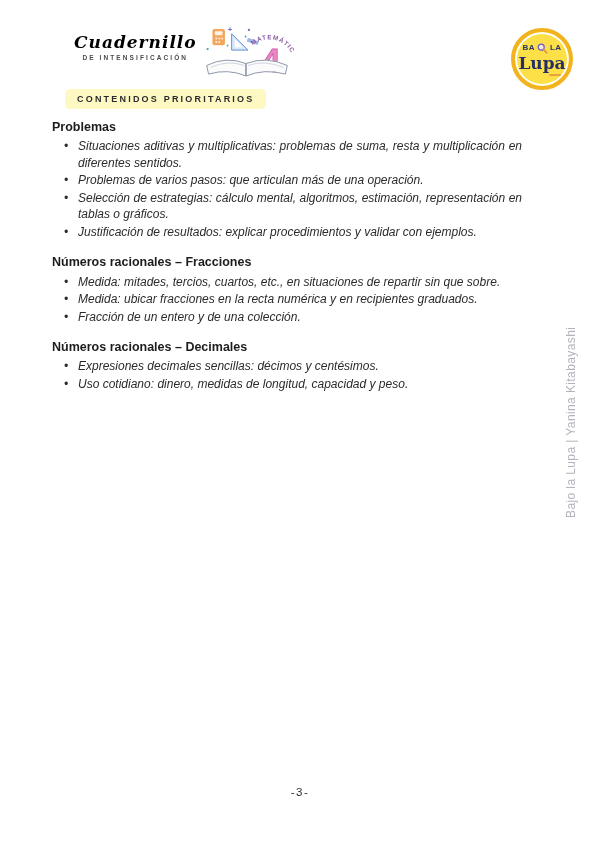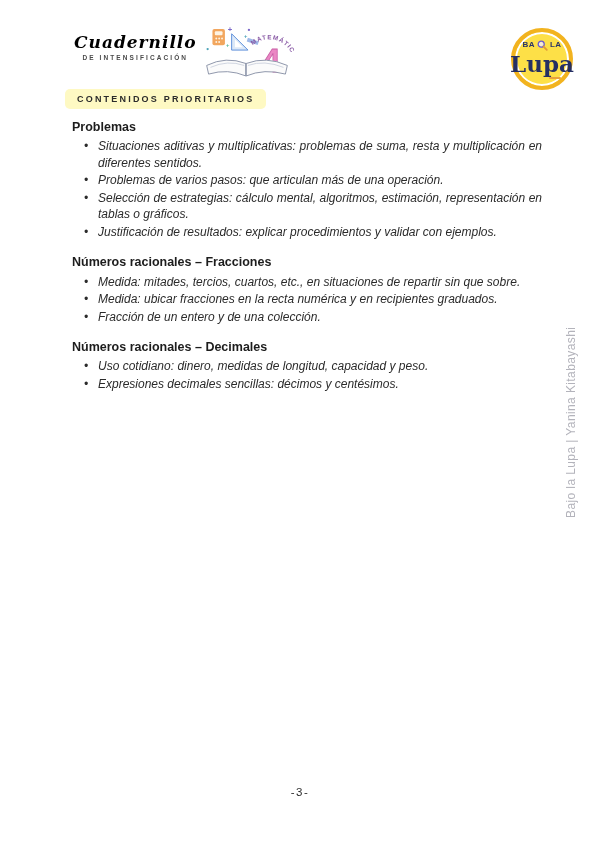--- a/index.html
+++ b/index.html
@@ -69,7 +69,7 @@
   .pub-name {
     font-family: "DejaVu Serif", serif;
     font-weight: 700;
-    font-size: 23px;
+    font-size: 17px;
     color: #252f63;
     line-height: 1;
     margin-top: 1px;

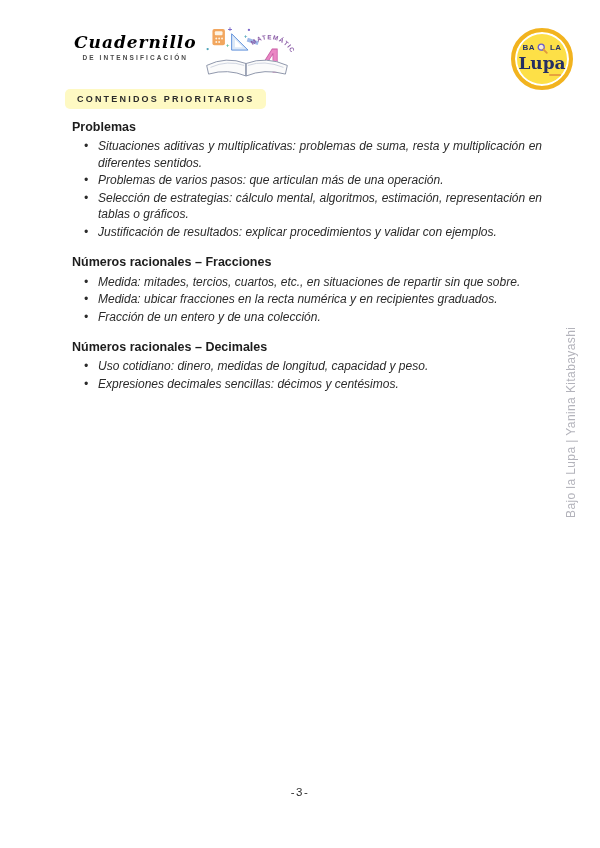--- a/index.html
+++ b/index.html
@@ -99,7 +99,7 @@
   
   .content {
     position: absolute;
-    left: 72px;
+    left: 52px;
     top: 119px;
     width: 470px;
   }

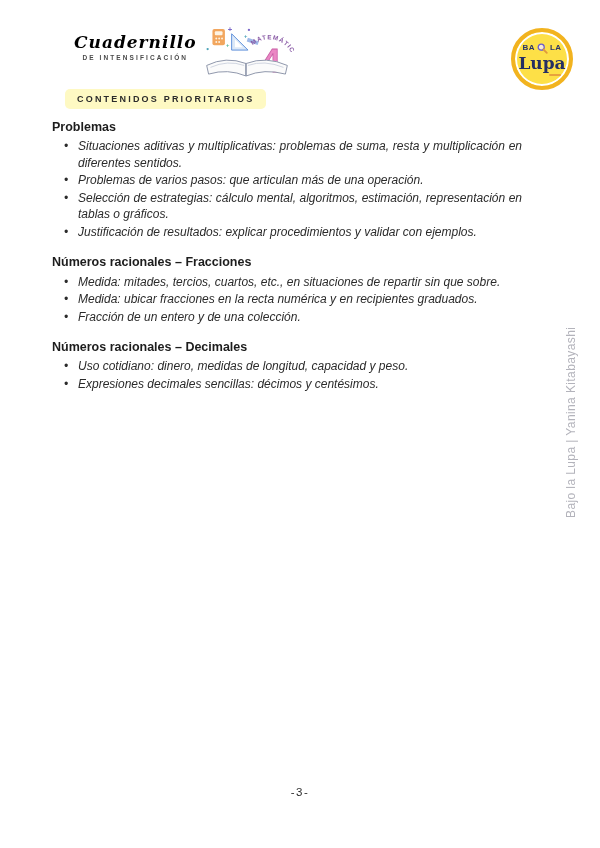--- a/index.html
+++ b/index.html
@@ -255,8 +255,8 @@
     <div class="section">
       <h2 class="section-title">Números racionales – Decimales</h2>
       <ul class="bullet-list">
+        <li>Expresiones decimales sencillas: décimos y centésimos.</li>
         <li>Uso cotidiano: dinero, medidas de longitud, capacidad y peso.</li>
-        <li>Expresiones decimales sencillas: décimos y centésimos.</li>
       </ul>
     </div>
 

